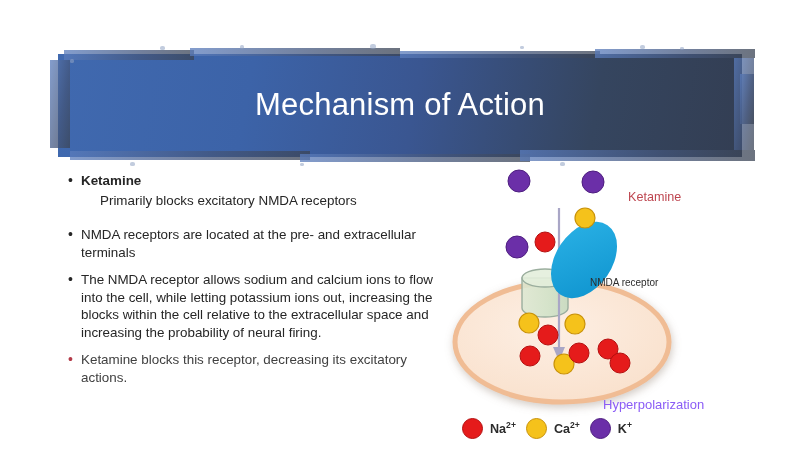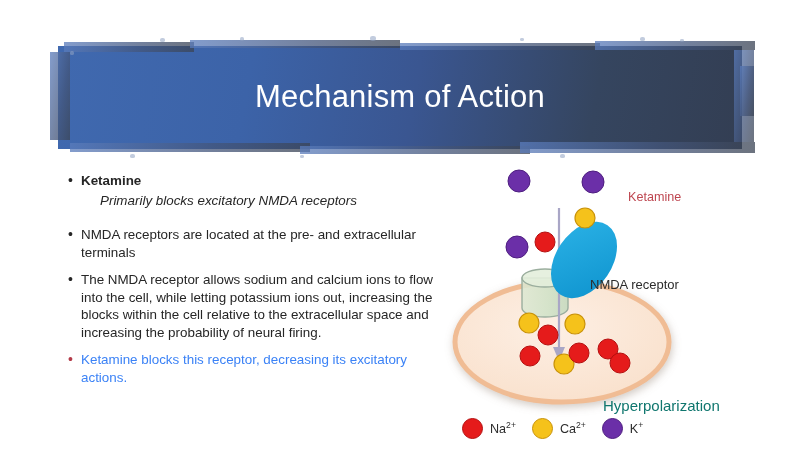--- a/index.html
+++ b/index.html
@@ -20,7 +20,7 @@
   #title-banner {
     position: absolute;
     left: 40px;
-    top: 36px;
+    top: 44px;
     width: 720px;
     height: 122px;
   }

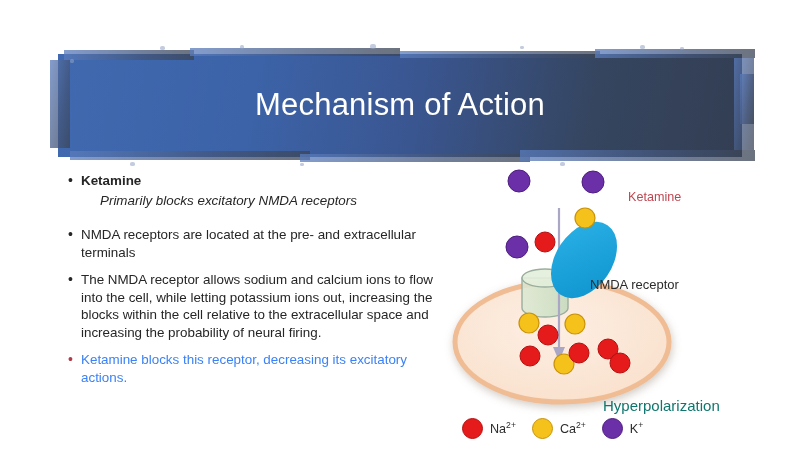--- a/index.html
+++ b/index.html
@@ -97,7 +97,6 @@
     font-size: 13.4px;
     line-height: 17.5px;
     color: #262626;
-    font-style: italic;
   }
   .gap-sm { height: 17px; }
   .gap-xs { height: 8px; }

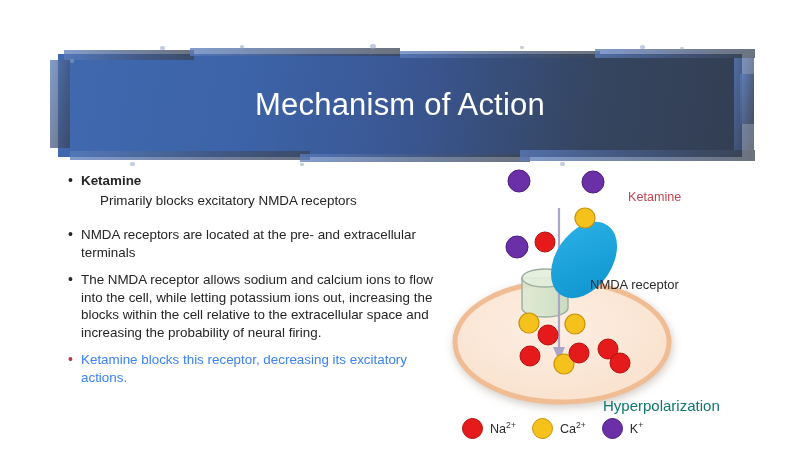--- a/index.html
+++ b/index.html
@@ -124,7 +124,7 @@
   #label-nmda {
     left: 150px;
     top: 117px;
-    font-size: 13px;
+    font-size: 10px;
     color: #2c2c2c;
   }
   #label-hyperpolarization {

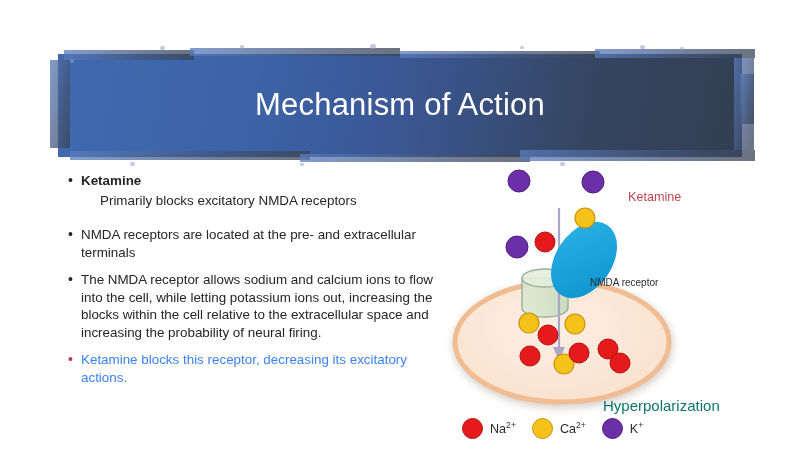--- a/index.html
+++ b/index.html
@@ -91,7 +91,7 @@
     color: #262626;
   }
   .bullet-text.bold { font-weight: bold; }
-  .bullet-text.red { color: #3b82f6; }
+  .bullet-text.red { color: #404040; }
   .sub-line {
     margin-left: 32px;
     font-size: 13.4px;

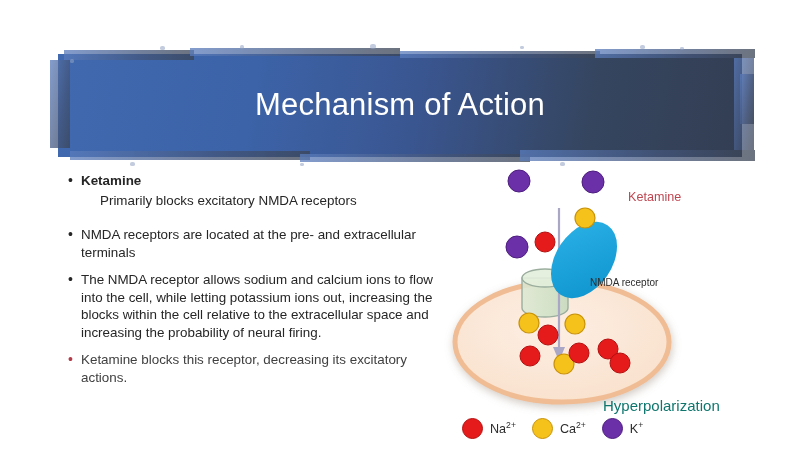--- a/index.html
+++ b/index.html
@@ -130,8 +130,8 @@
   #label-hyperpolarization {
     left: 163px;
     top: 237px;
-    font-size: 15px;
-    color: #0f766e;
+    font-size: 13px;
+    color: #8b5cf6;
   }
 
   

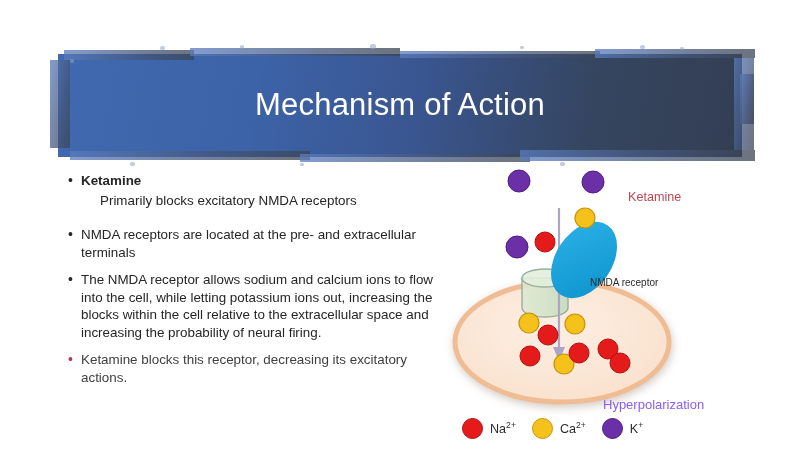--- a/index.html
+++ b/index.html
@@ -140,7 +140,8 @@
     left: 22px;
     top: 258px;
     display: flex;
-    gap: 16px;
+    gap: 10px;
+    font-weight: bold;
   }
   .legend-item {
     display: flex;

